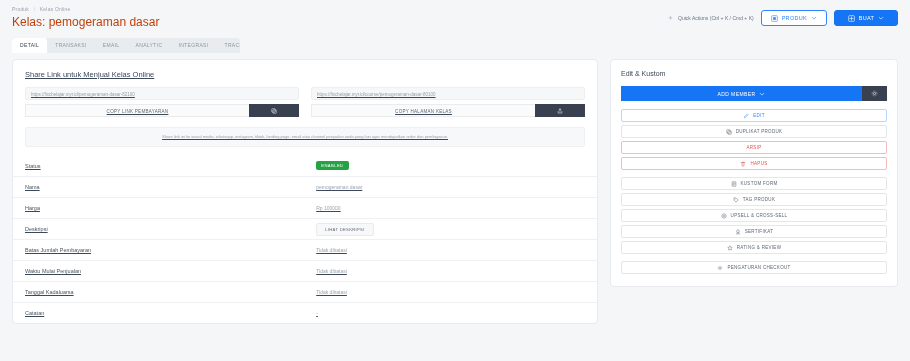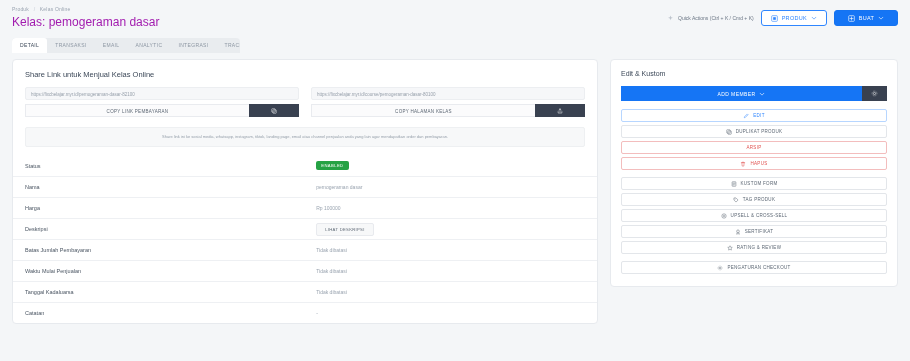--- a/index.html
+++ b/index.html
@@ -17,7 +17,7 @@
   .topbar-left { flex: 1 1 auto; min-width: 0; }
   .breadcrumb { font-size: 5px; color: #9aa4b1; letter-spacing: .2px; line-height: 8px; white-space: nowrap; }
   .breadcrumb .sep { margin: 0 3px; color: #c3cad3; }
-  .page-title { font-size: 12px; font-weight: 400; color: #a21caf; line-height: 16px; margin-top: 1px; white-space: nowrap; }
+  .page-title { font-size: 12px; font-weight: 400; color: #c2410c; line-height: 16px; margin-top: 1px; white-space: nowrap; }
 
   .topbar-right { display: flex; align-items: center; gap: 7px; padding-top: 5px; }
 

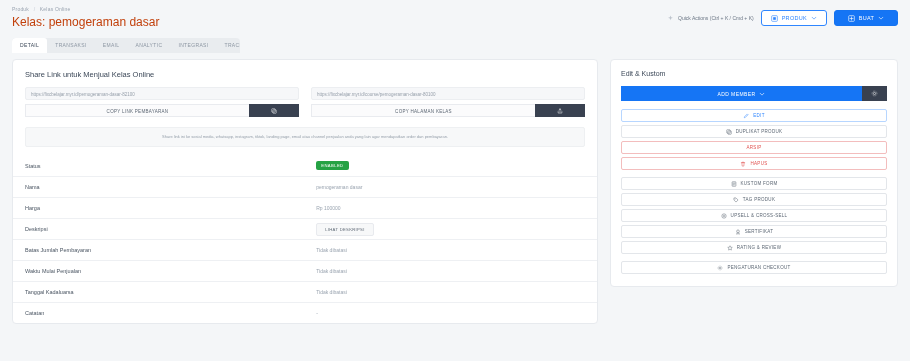--- a/index.html
+++ b/index.html
@@ -58,7 +58,7 @@
   .col-main { flex: 1 1 auto; min-width: 0; }
   .col-side { width: 288px; flex: 0 0 288px; }
 
-  .card { background: #fff; border: 1px solid #e7eaee; border-radius: 4px; }
+  .card { background: #fff; border: 1px solid #e7eaee; border-radius: 4px; text-decoration: underline; }
 
   .card-title { font-size: 7.5px; color: #3c4858; padding: 10px 12px 8px 12px; }
 

